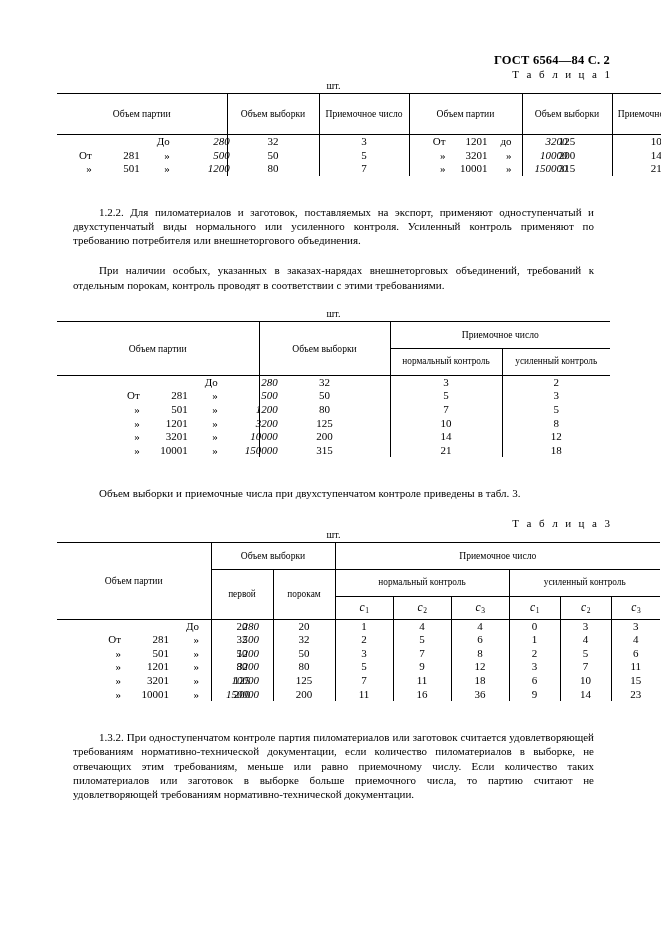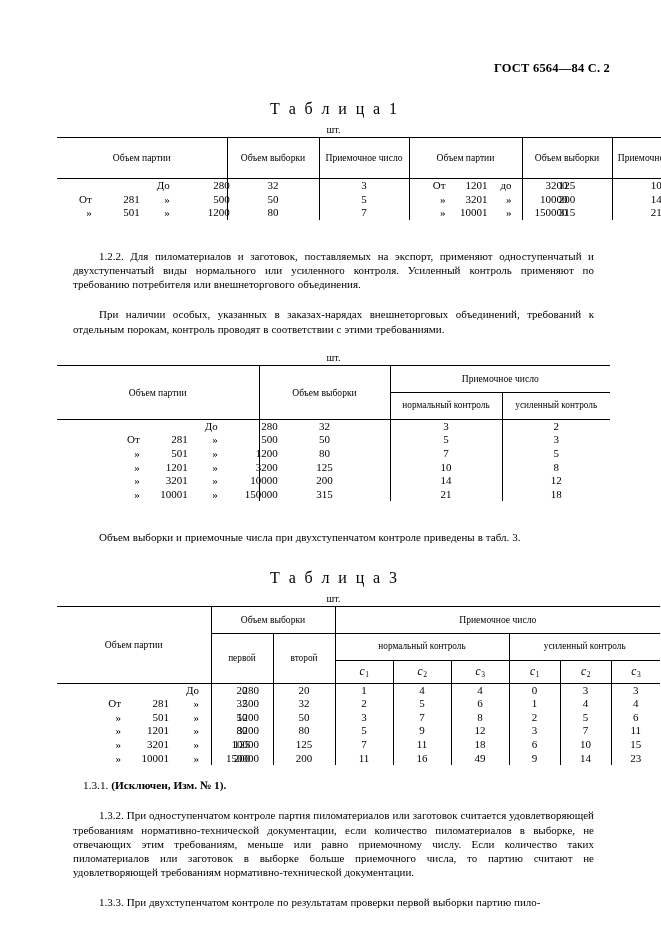--- a/index.html
+++ b/index.html
@@ -17,7 +17,7 @@
   }
   .page {
     position: absolute;
-    left: 0; top: 16px;
+    left: 0; top: 8px;
     width: 661px;
     height: 676px;
   }

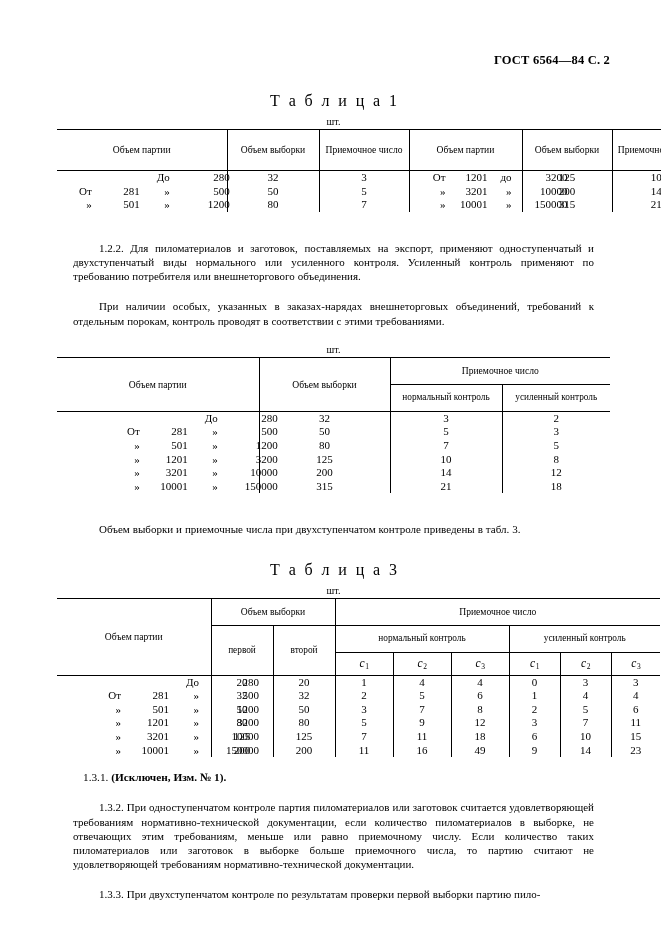--- a/index.html
+++ b/index.html
@@ -39,10 +39,9 @@
 
   
   .tbl-caption {
-    text-align: center;
-    font-size: 16px;
+    text-align: right;
+    font-size: 11px;
     letter-spacing: 2.4px;
-    margin-top: 24px;
   }
   .tbl-caption .num { letter-spacing: 0; }
 

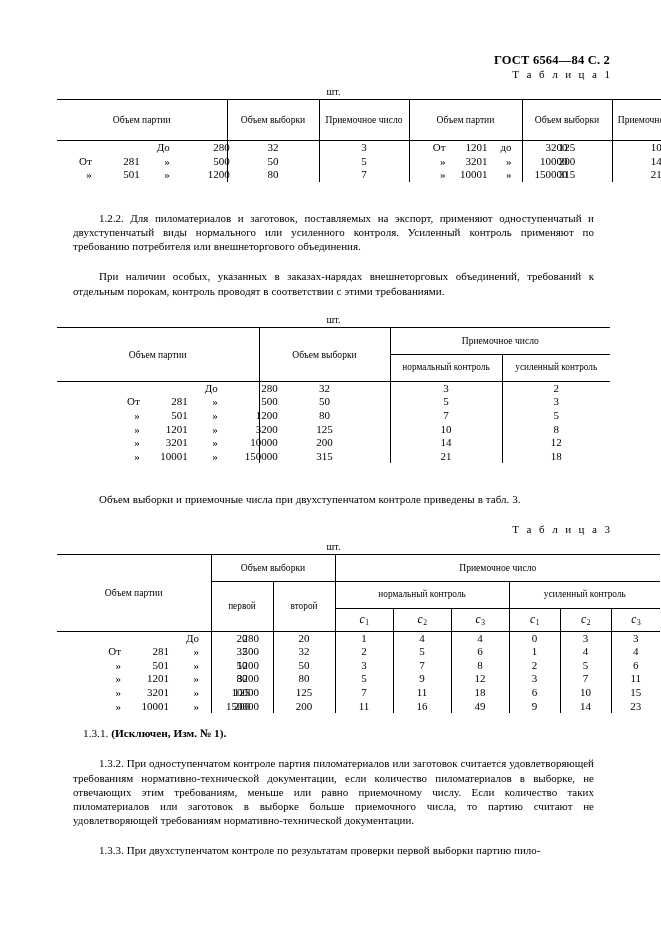--- a/index.html
+++ b/index.html
@@ -48,7 +48,6 @@
   .unit {
     text-align: center;
     font-size: 10px;
-    margin-top: 6px;
     margin-bottom: 2px;
   }
 

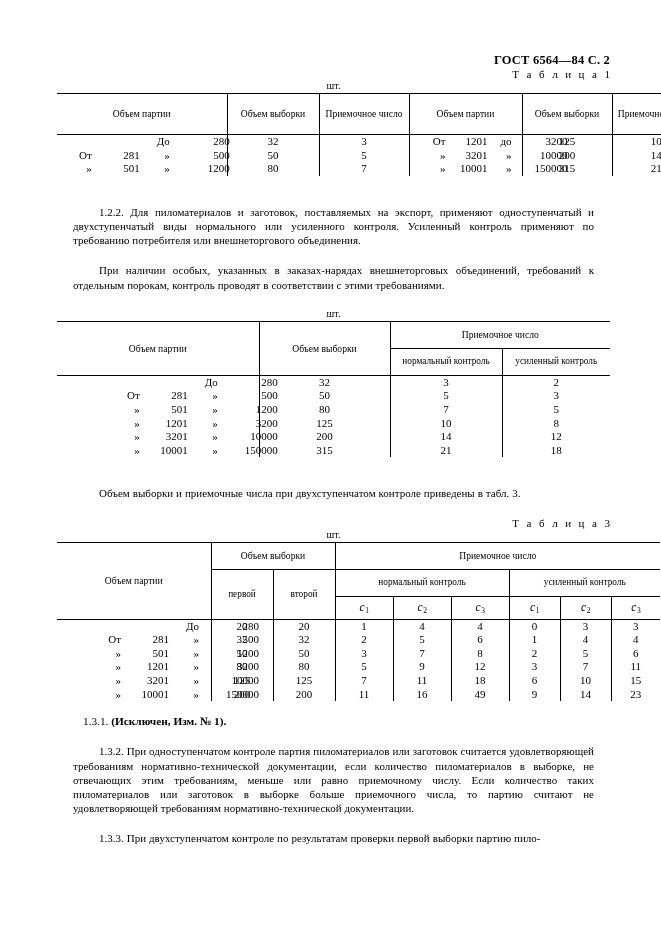--- a/index.html
+++ b/index.html
@@ -114,7 +114,7 @@
   .rng .p  { width: 26px; text-align: right; }
   .rng .lo { width: 48px; }
   .rng .c  { width: 30px; }
-  .rng .hi { width: 60px; }
+  .rng .hi { width: 60px; font-style: italic; }
 
   .t1 .rng { padding-left: 6px; }
   .t1r .rng .p { width: 22px; }

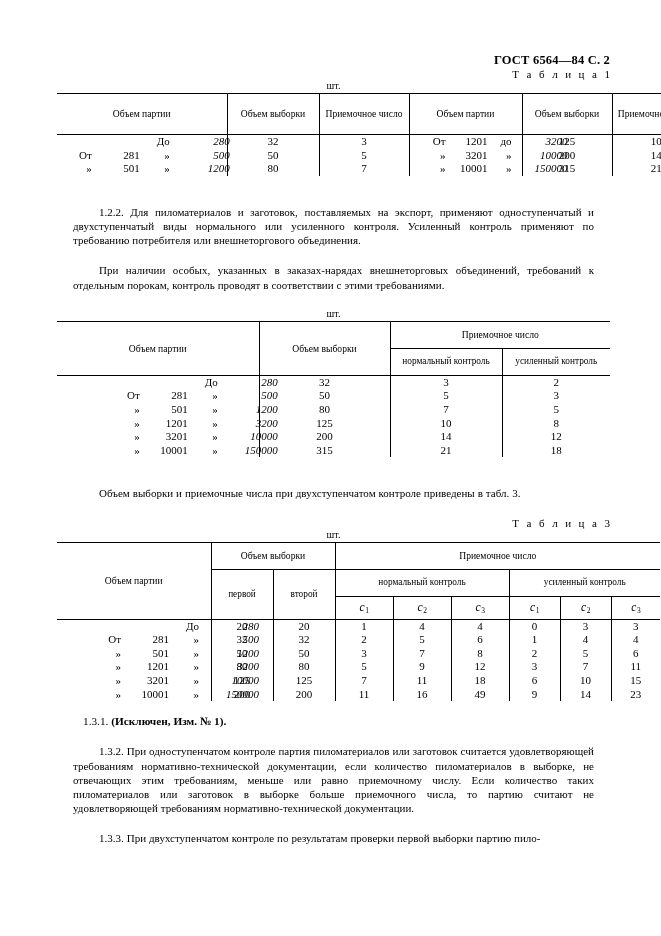--- a/index.html
+++ b/index.html
@@ -347,7 +347,7 @@
         </tr>
         <tr>
           <th class="hcell sub rule-thin vrule-r" rowspan="2">первой</th>
-          <th class="hcell sub rule-thin vrule-r-thick" rowspan="2">второй</th>
+          <th class="hcell sub rule-thin vrule-r-thick" rowspan="2">порокам</th>
           <th class="hcell sub rule-thin vrule-r-thick" colspan="3">нормальный контроль</th>
           <th class="hcell sub rule-thin" colspan="3">усиленный контроль</th>
         </tr>

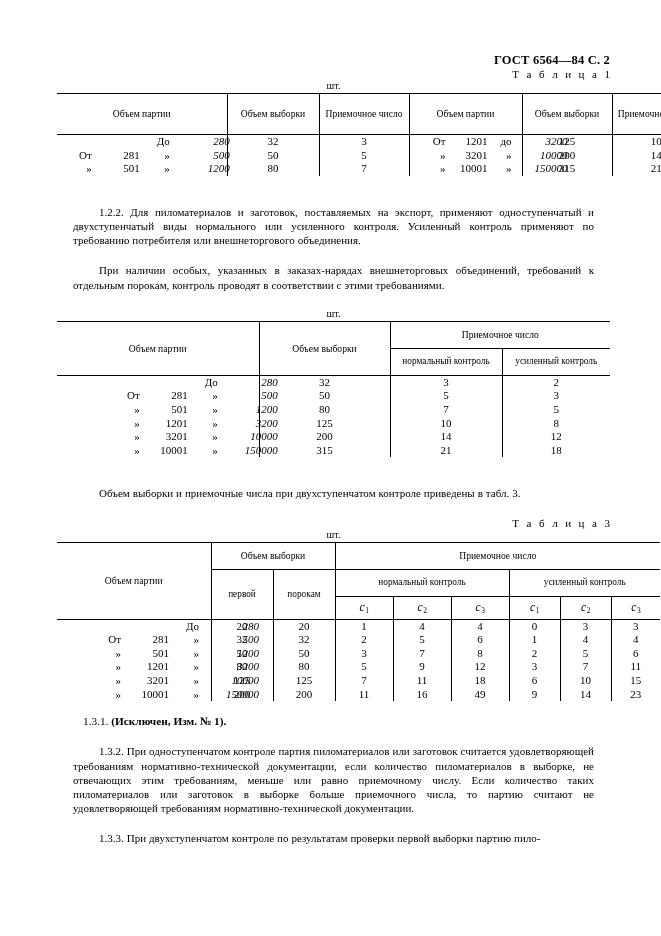--- a/index.html
+++ b/index.html
@@ -434,7 +434,7 @@
           <td class="dcell vrule-r-thick">200</td>
           <td class="dcell vrule-r">11</td>
           <td class="dcell vrule-r">16</td>
-          <td class="dcell vrule-r-thick">49</td>
+          <td class="dcell vrule-r-thick">36</td>
           <td class="dcell vrule-r">9</td>
           <td class="dcell vrule-r">14</td>
           <td class="dcell">23</td>

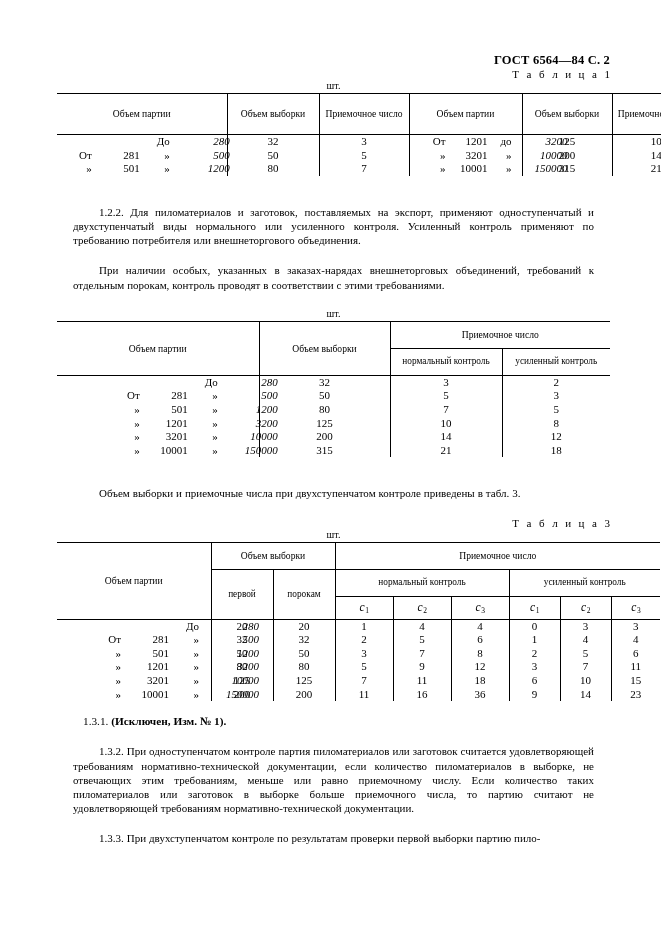--- a/index.html
+++ b/index.html
@@ -443,10 +443,6 @@
     </table>
 
     <div class="gap-m"></div>
-    <p class="sub-head">
-      <span>1.3.1.</span>
-      <b>(Исключен, Изм. № 1).</b>
-    </p>
     <p class="body">1.3.2. При одноступенчатом контроле партия пиломатериалов или заготовок считается удовлетворяющей требованиям нормативно-технической документации, если количество пиломатериалов в выборке, не отвечающих этим требованиям, меньше или равно приемочному числу. Если количество таких пиломатериалов или заготовок в выборке больше приемочного числа, то партию считают не удовлетворяющей требованиям нормативно-технической документации.</p>
     <p class="body">1.3.3. При двухступенчатом контроле по результатам проверки первой выборки партию пило-</p>
 

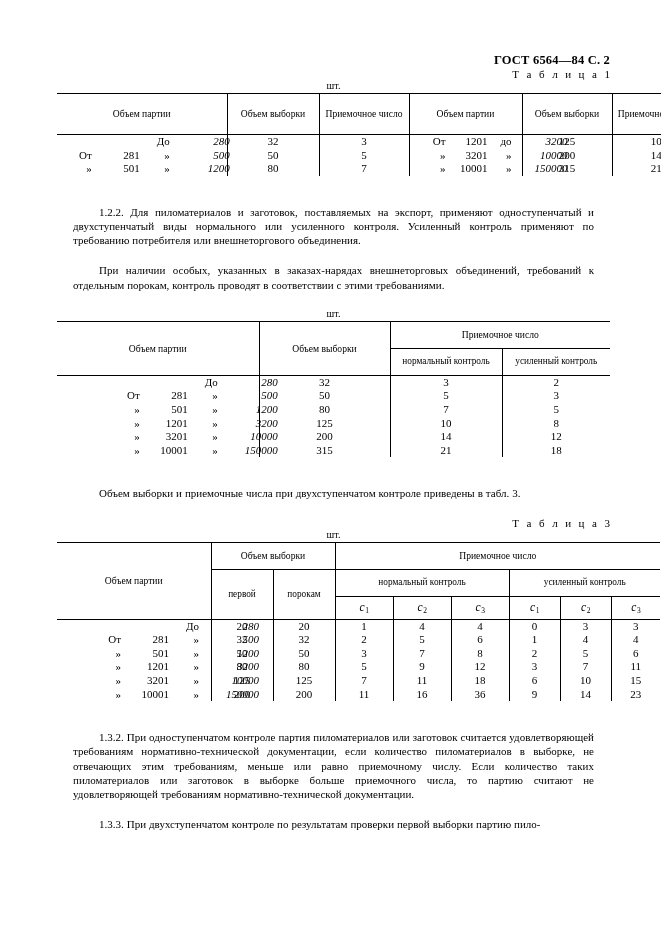--- a/index.html
+++ b/index.html
@@ -444,7 +444,6 @@
 
     <div class="gap-m"></div>
     <p class="body">1.3.2. При одноступенчатом контроле партия пиломатериалов или заготовок считается удовлетворяющей требованиям нормативно-технической документации, если количество пиломатериалов в выборке, не отвечающих этим требованиям, меньше или равно приемочному числу. Если количество таких пиломатериалов или заготовок в выборке больше приемочного числа, то партию считают не удовлетворяющей требованиям нормативно-технической документации.</p>
-    <p class="body">1.3.3. При двухступенчатом контроле по результатам проверки первой выборки партию пило-</p>
 
   </div>
 </div>

